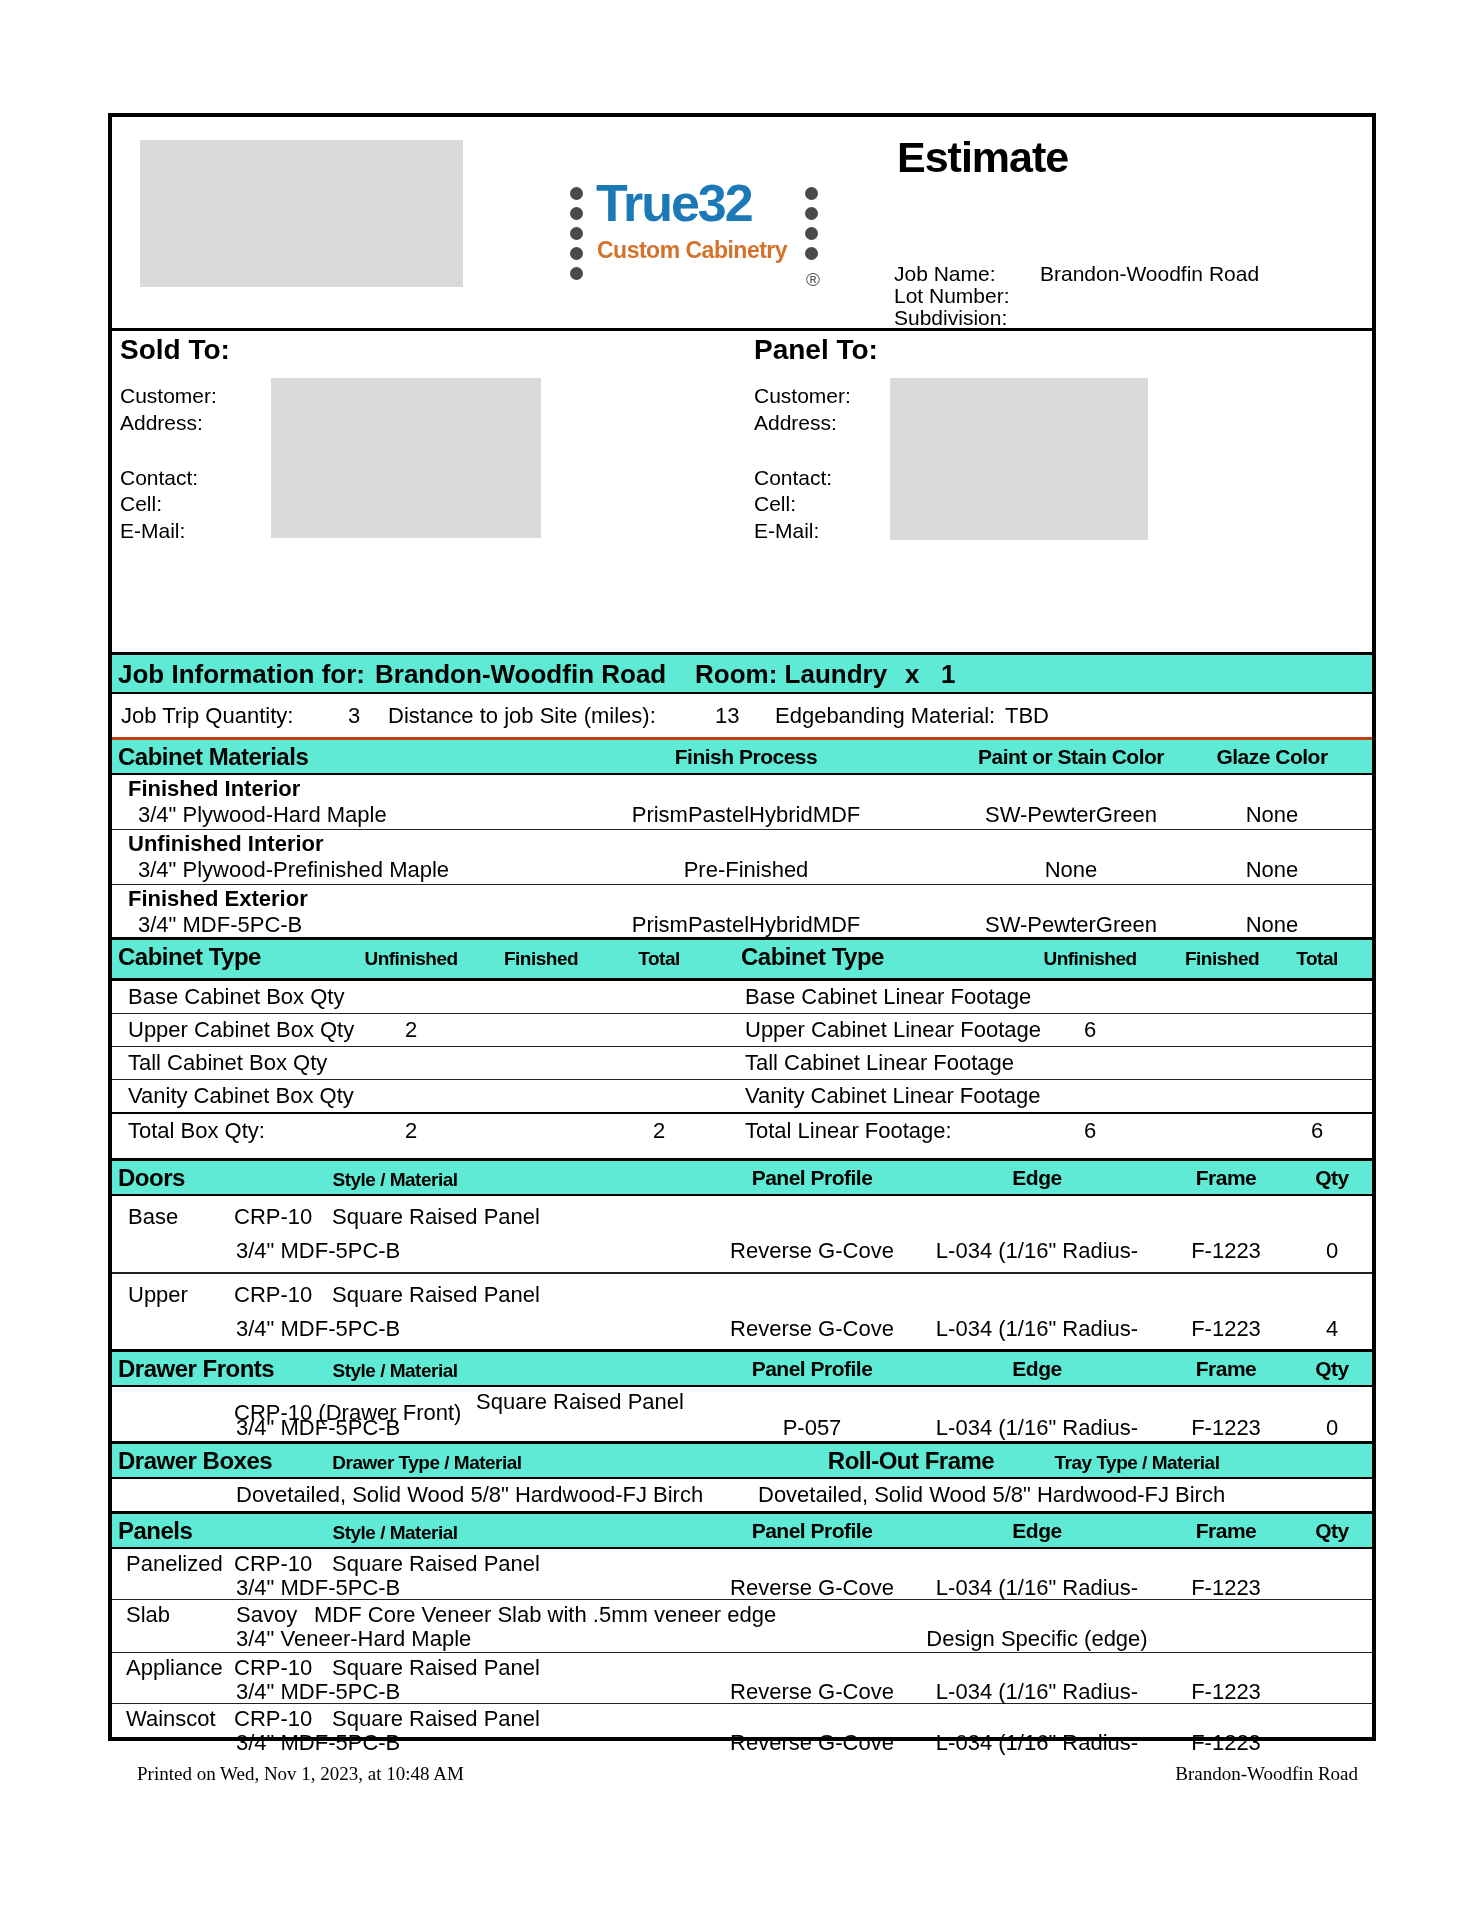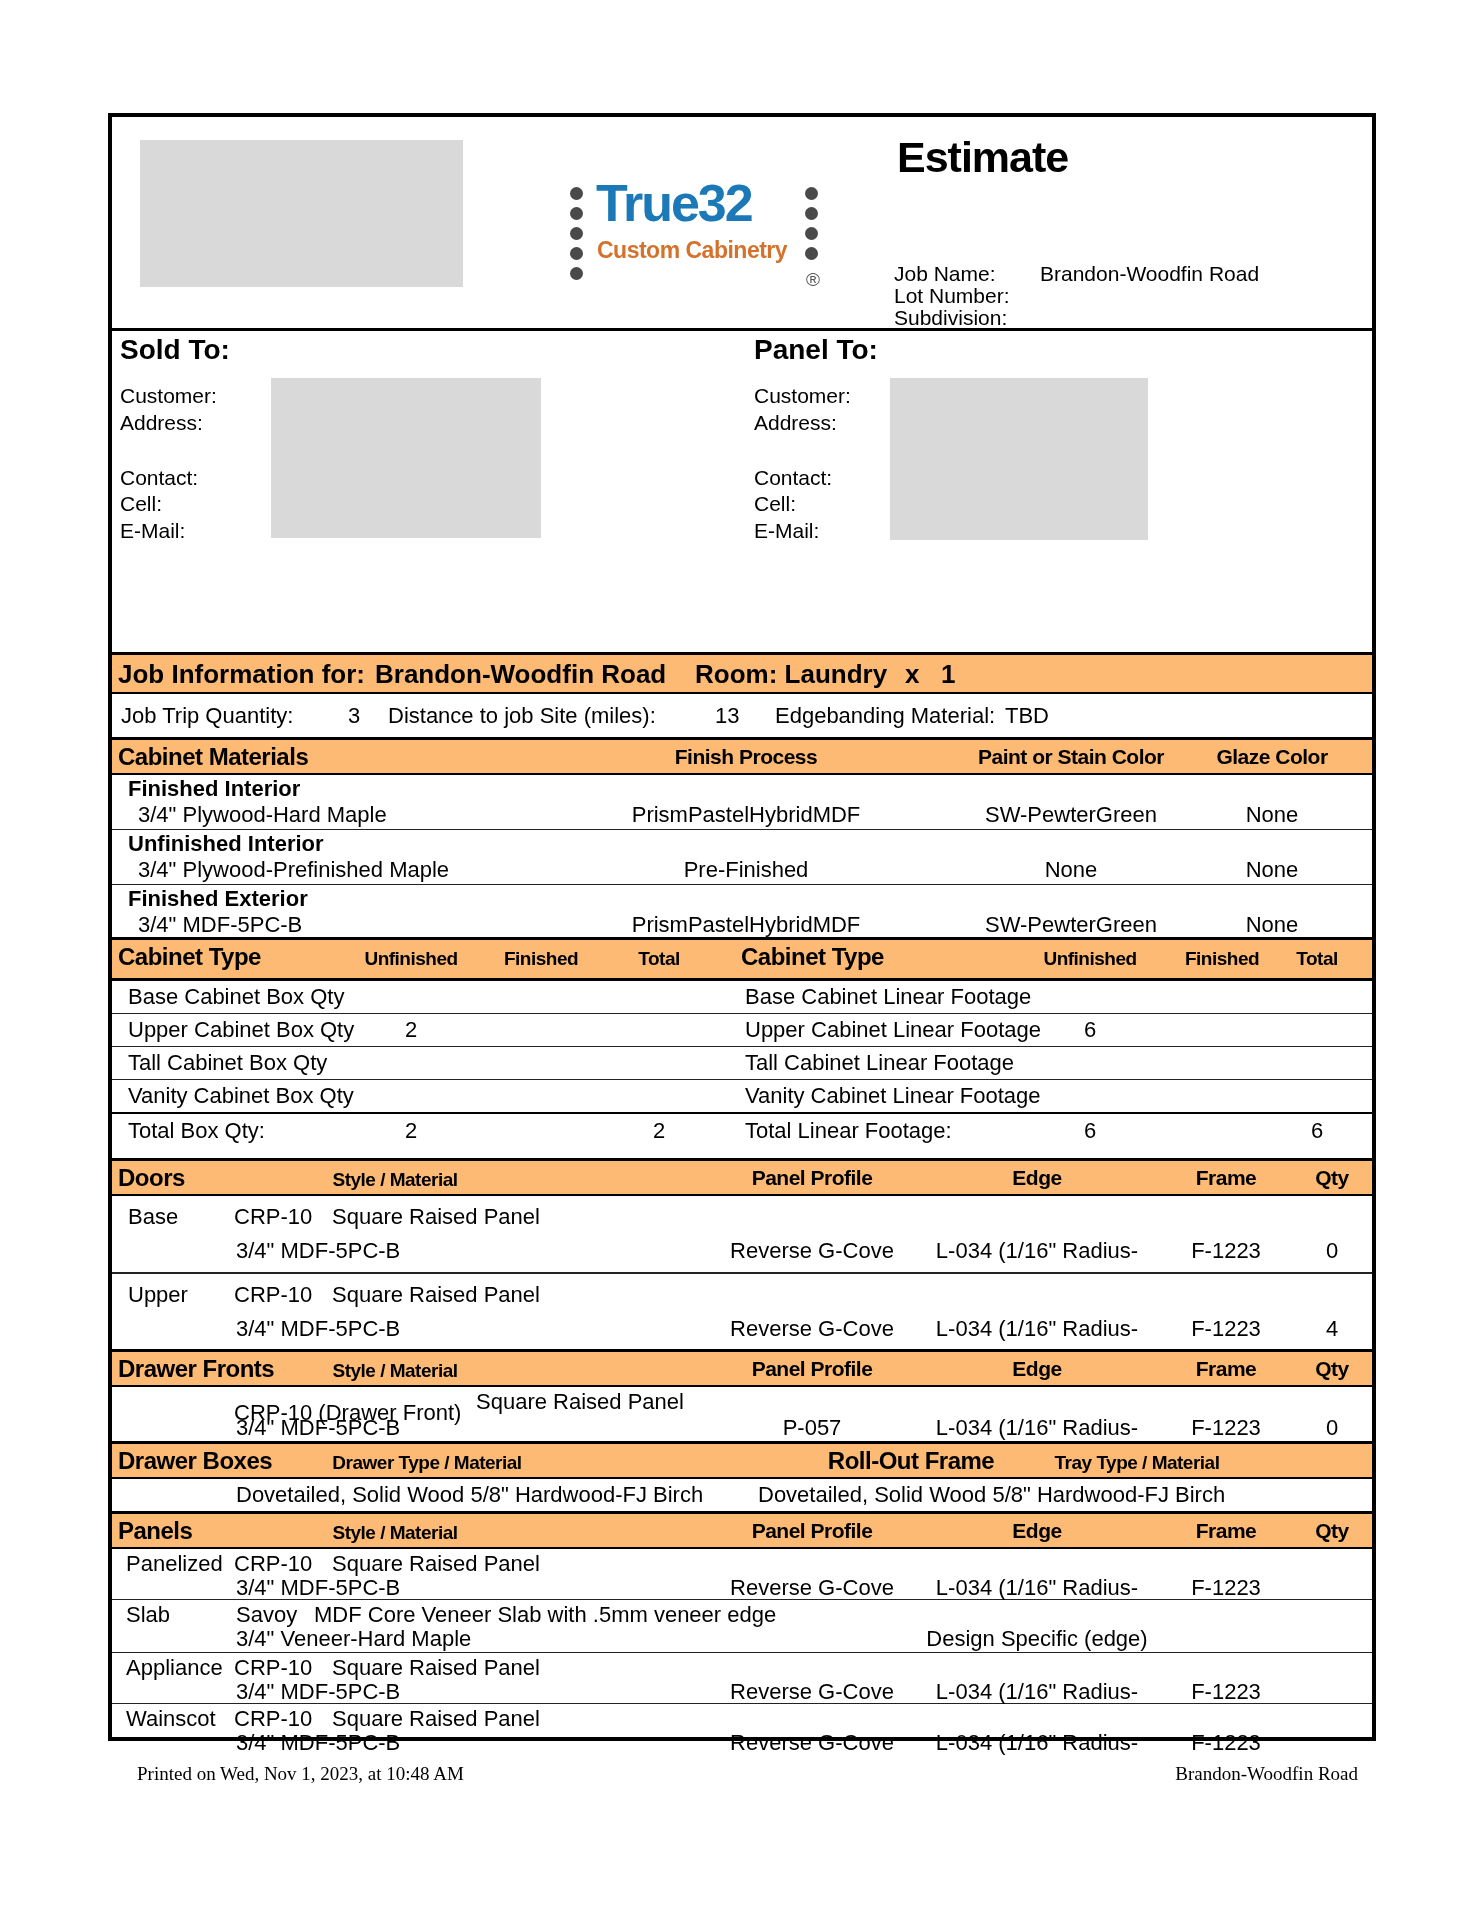--- a/index.html
+++ b/index.html
@@ -33,7 +33,7 @@
   .ss-box{position:absolute;background:#d9d9d9;}
 
   
-  .bar{background:#fdba74;border-bottom:2px solid #000;}
+  .bar{background:#5eead4;border-bottom:2px solid #000;}
   .bar-title{position:absolute;left:6px;top:3px;font-size:24px;font-weight:bold;letter-spacing:-0.5px;white-space:nowrap;}
   .bar-col{position:absolute;top:5px;font-size:21px;font-weight:bold;text-align:center;letter-spacing:-0.5px;}
   .bar-col-sm{position:absolute;top:8px;font-size:19px;font-weight:bold;text-align:center;letter-spacing:-0.5px;}

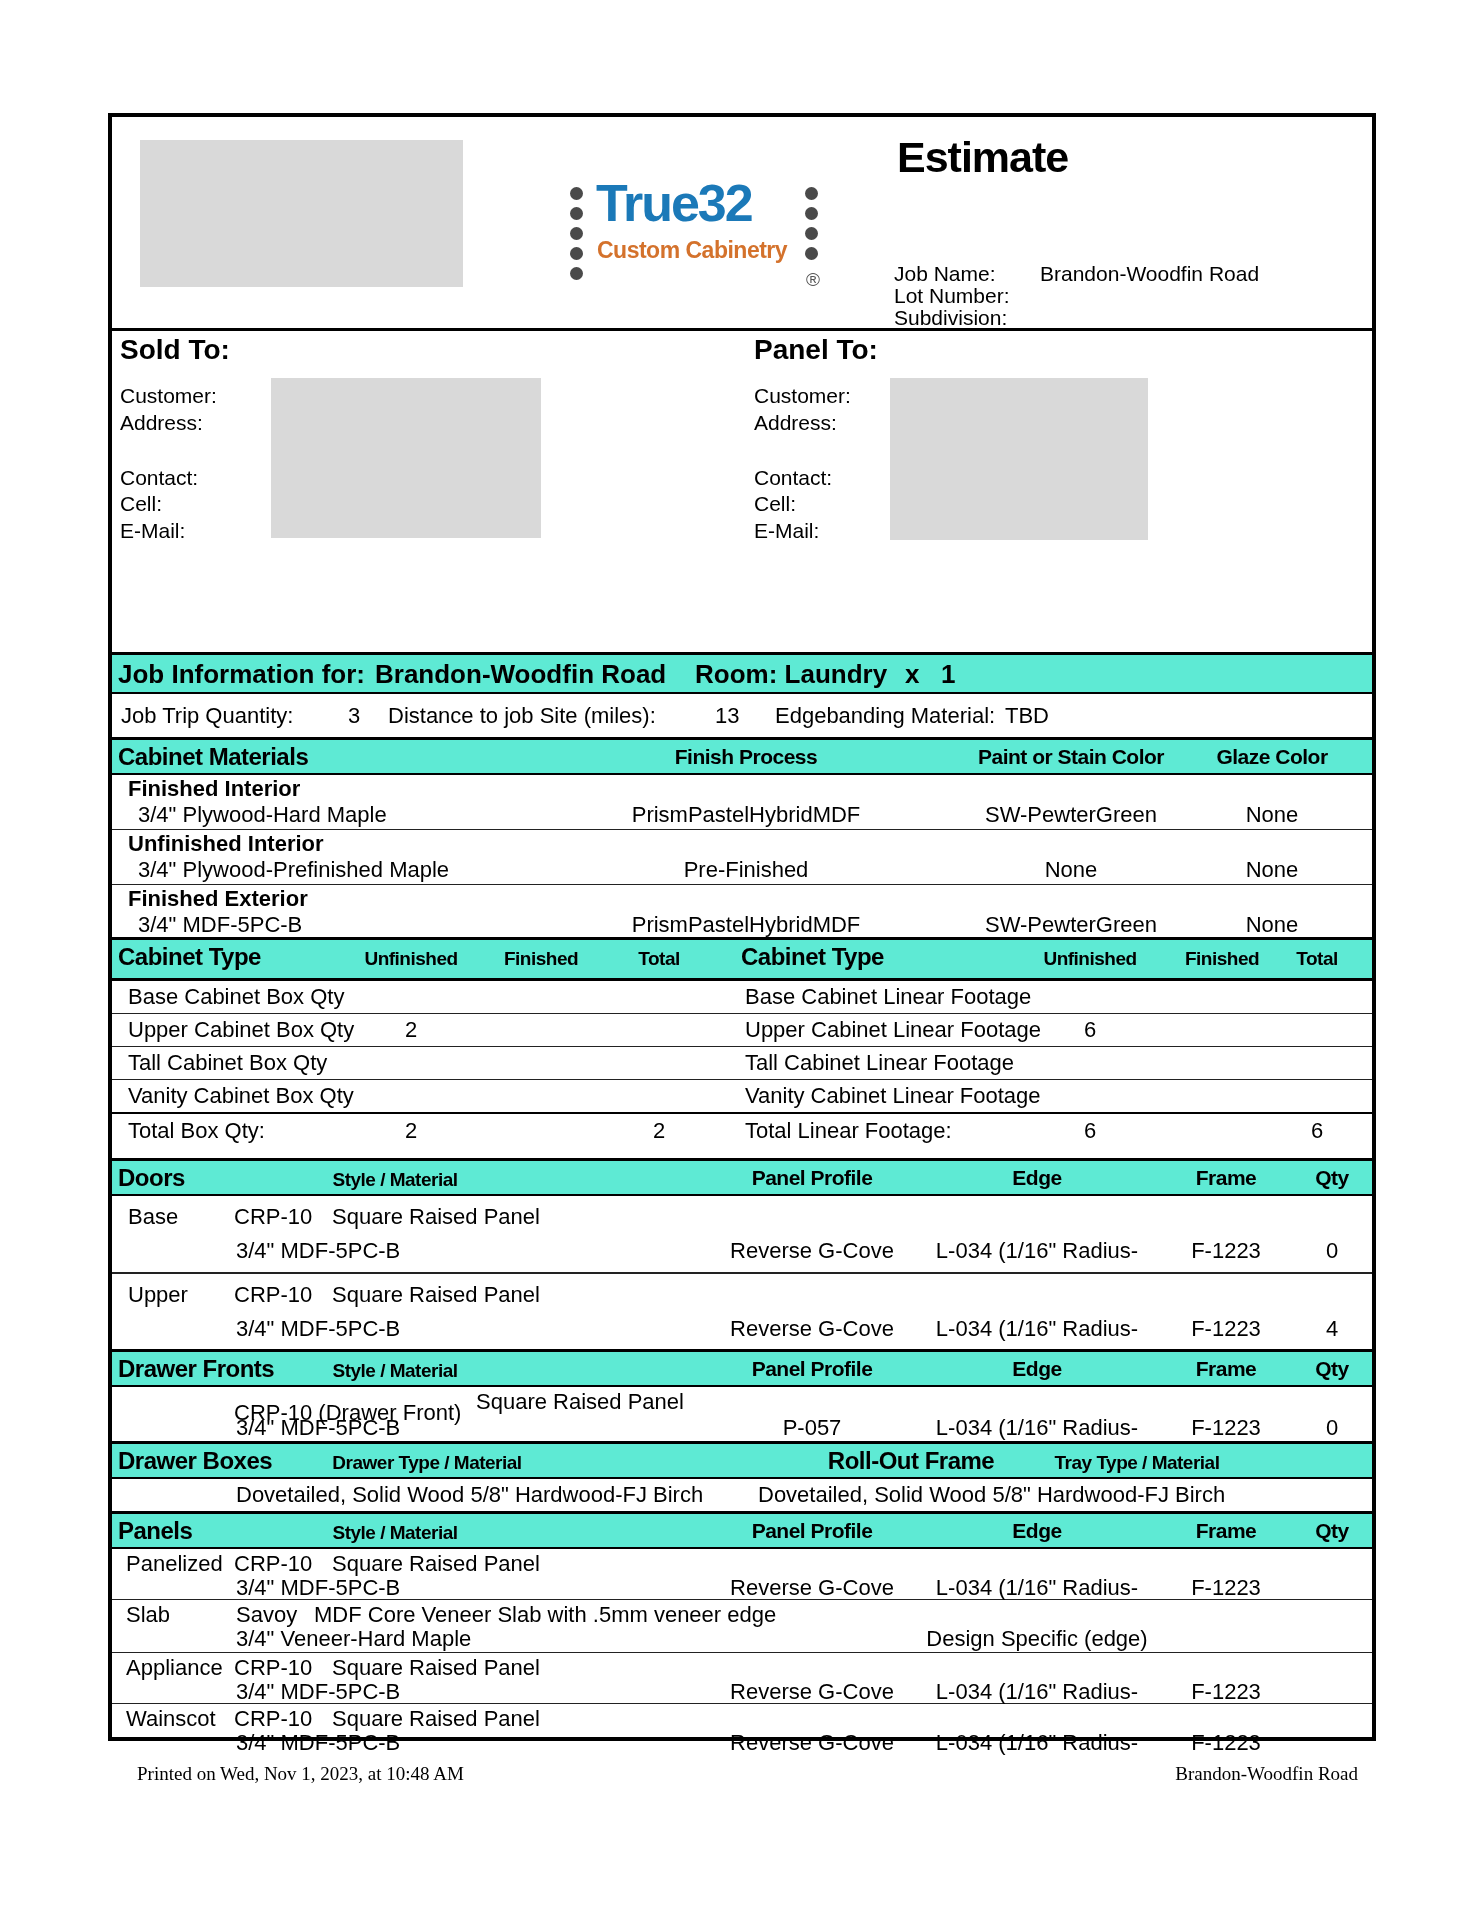--- a/index.html
+++ b/index.html
@@ -40,7 +40,7 @@
   .sec-jobbar{height:39px;}
   .jb{position:absolute;top:4px;font-size:26px;font-weight:bold;white-space:nowrap;}
 
-  .sec-trip{height:46px;border-bottom:3px solid #000000;padding-left:8px;}
+  .sec-trip{height:46px;border-bottom:3px solid #c2410c;padding-left:8px;}
   .tr{position:absolute;top:9px;font-size:22px;white-space:nowrap;}
 
   

